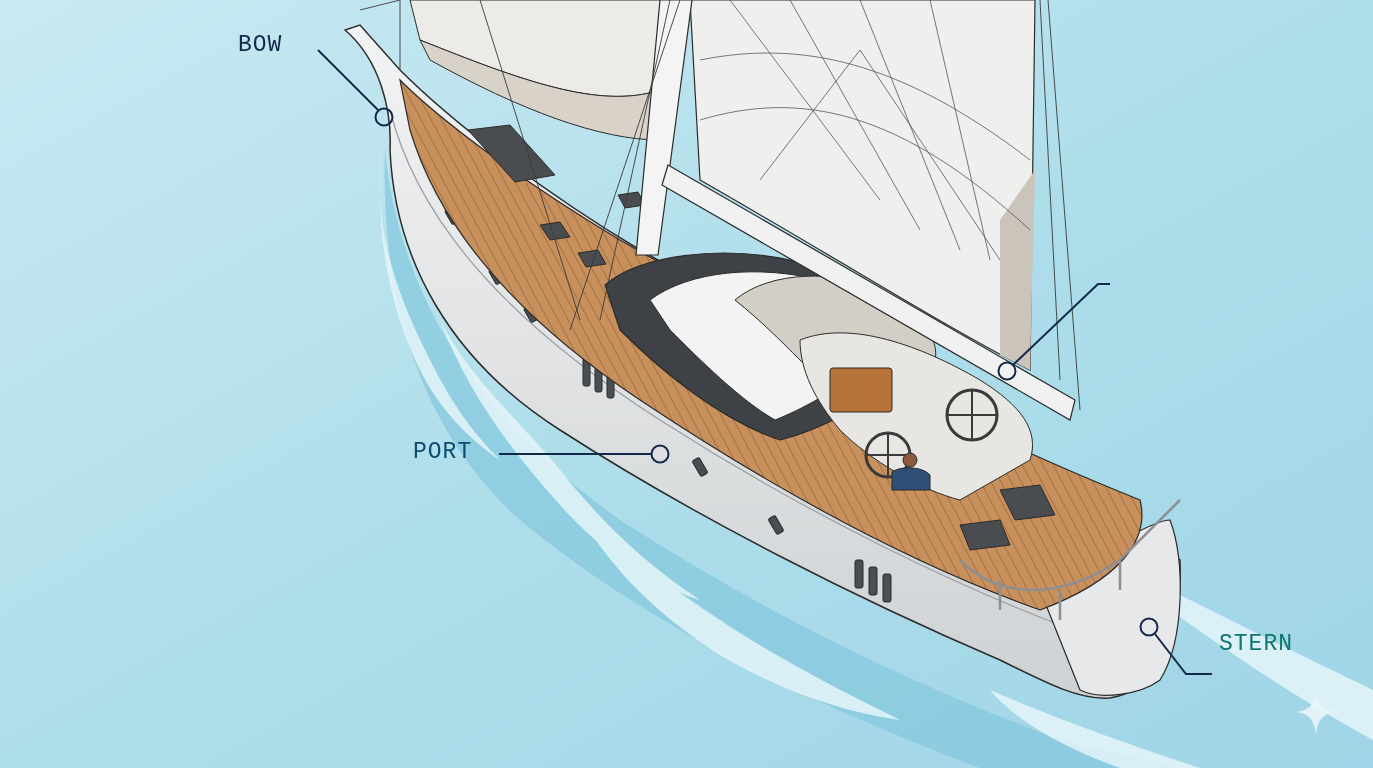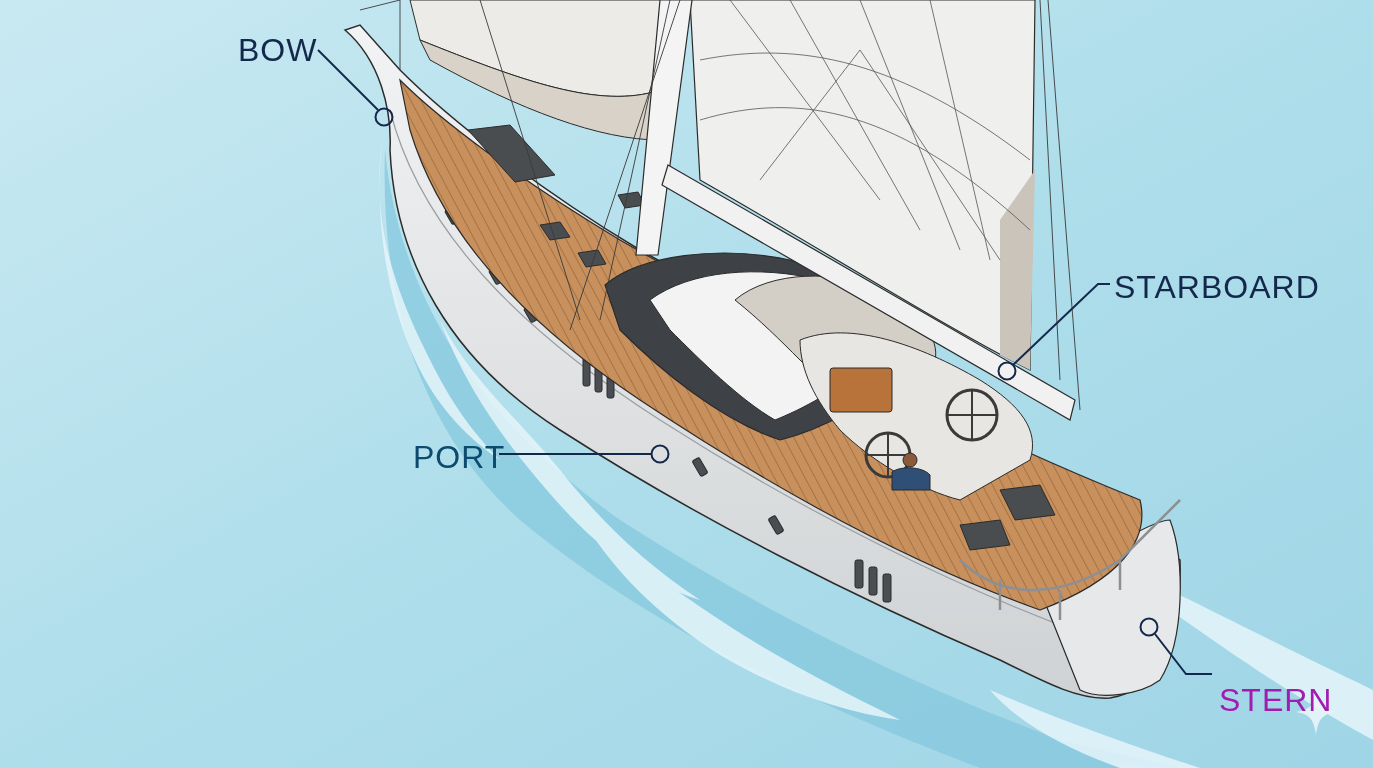--- a/index.html
+++ b/index.html
@@ -8,8 +8,8 @@
   #scene { position: absolute; left: 0; top: 0; width: 1373px; height: 768px; }
   .callout-label {
     position: absolute;
-    font-family: Liberation Sans, sans-serif;
-    font-size: 32px;
+    font-family: Liberation Mono, monospace;
+    font-size: 23px;
     letter-spacing: 1px;
     font-weight: 400;
     line-height: 1;

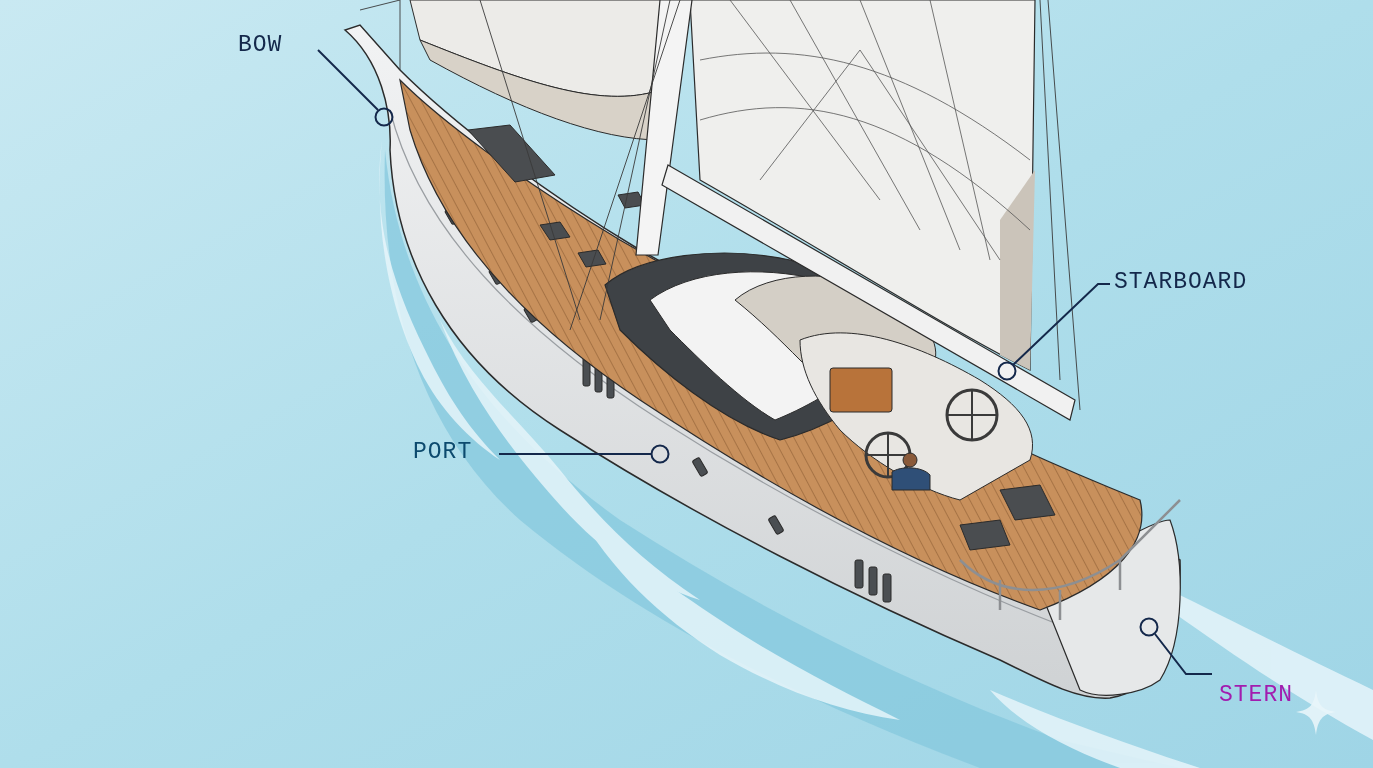--- a/index.html
+++ b/index.html
@@ -157,7 +157,6 @@
   </svg>
 
   <div class="callout-label" style="left: 238px; top: 34px; color: rgb(20, 40, 75);">BOW</div>
-  <div class="callout-label" style="left: 1114px; top: 271px; color: rgb(20, 40, 75);">STARBOARD</div>
   <div class="callout-label" style="left: 413px; top: 441px; color: #0c4a6e;">PORT</div>
   <div class="callout-label" style="left: 1219px; top: 684px; color: #a21caf;">STERN</div>
 </div>

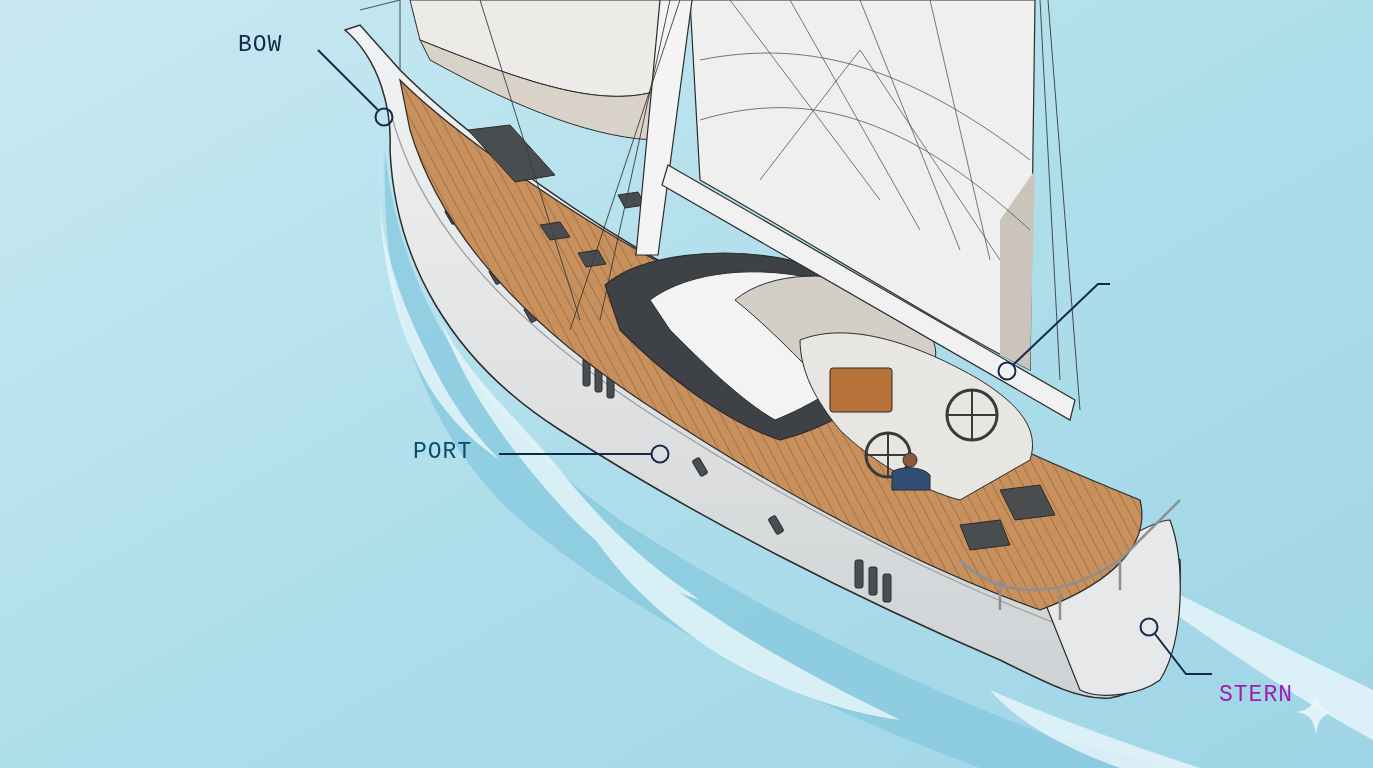--- a/index.html
+++ b/index.html
@@ -158,7 +158,7 @@
 
   <div class="callout-label" style="left: 238px; top: 34px; color: rgb(20, 40, 75);">BOW</div>
   <div class="callout-label" style="left: 413px; top: 441px; color: #0c4a6e;">PORT</div>
-  <div class="callout-label" style="left: 1219px; top: 684px; color: #a21caf;">STERN</div>
+  <div class="callout-label" style="left: 1219px; top: 633px; color: #0f766e;">STERN</div>
 </div>
 
 </body></html>

